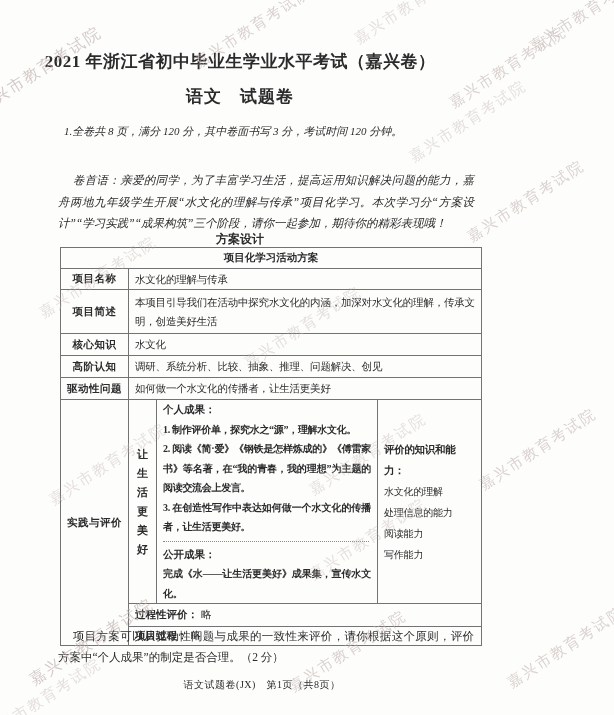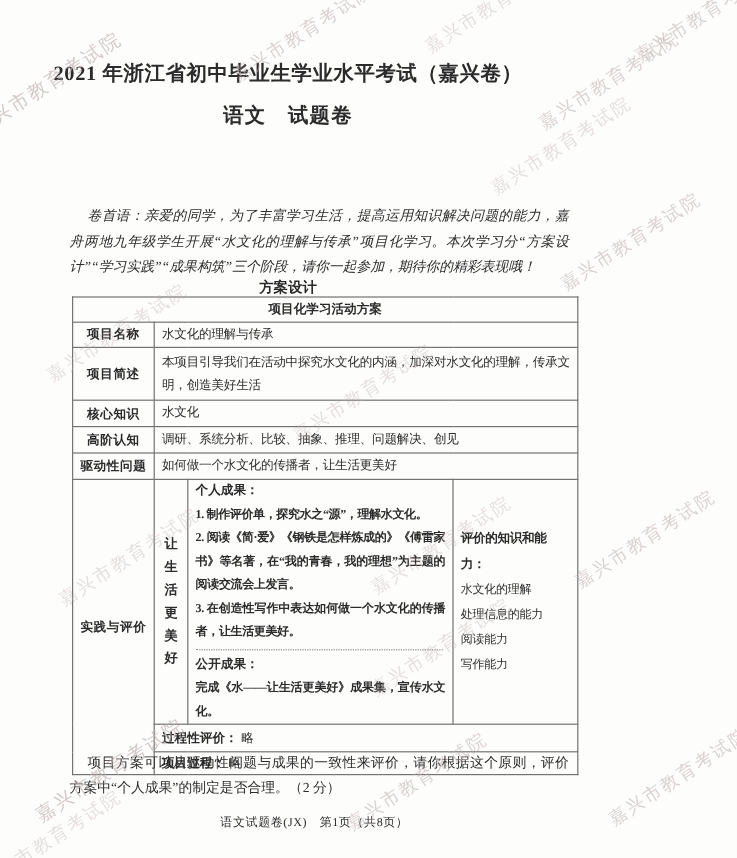--- a/index.html
+++ b/index.html
@@ -100,6 +100,7 @@
   <div class="titlebox subtitle" style="top:85px;">语文　试题卷</div>
 
   <div class="instructions">
+    <div>1.全卷共 8 页，满分 120 分，其中卷面书写 3 分，考试时间 120 分钟。</div>
   </div>
 
   <div class="intro">卷首语：亲爱的同学，为了丰富学习生活，提高运用知识解决问题的能力，嘉舟两地九年级学生开展“水文化的理解与传承”项目化学习。本次学习分“方案设计”“学习实践”“成果构筑”三个阶段，请你一起参加，期待你的精彩表现哦！</div>

